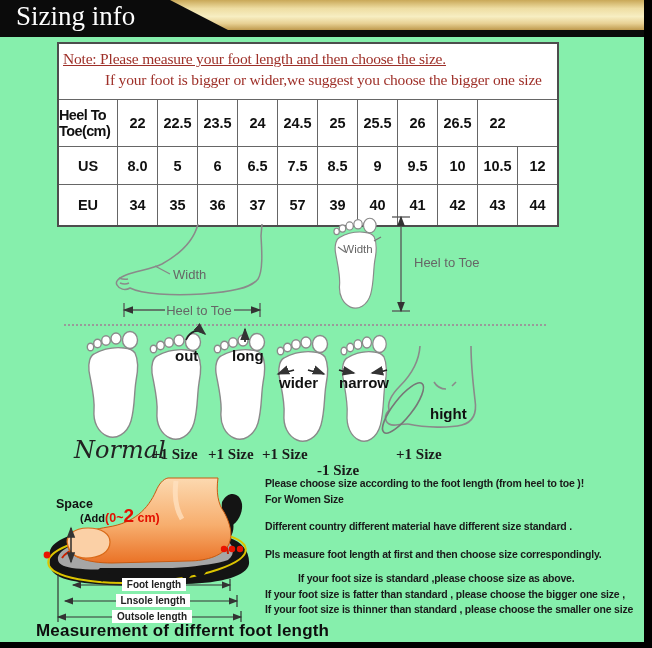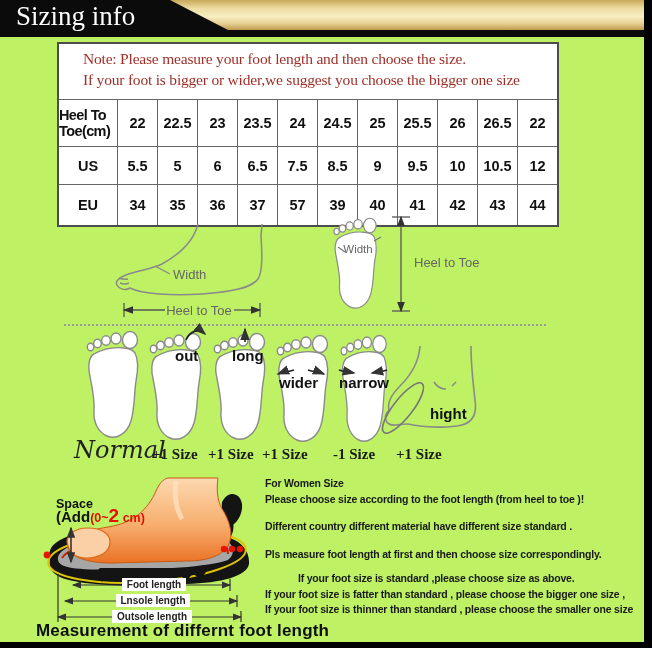--- a/index.html
+++ b/index.html
@@ -3,7 +3,7 @@
 <meta charset="utf-8">
 <style>
   html,body{margin:0;padding:0;background:#fff;}
-  .page{position:relative;width:652px;height:648px;background:#bef264;overflow:hidden;
+  .page{position:relative;width:652px;height:648px;background:#86efac;overflow:hidden;
         font-family:"Liberation Sans",sans-serif;color:#111;}
   .abs{position:absolute;}
 

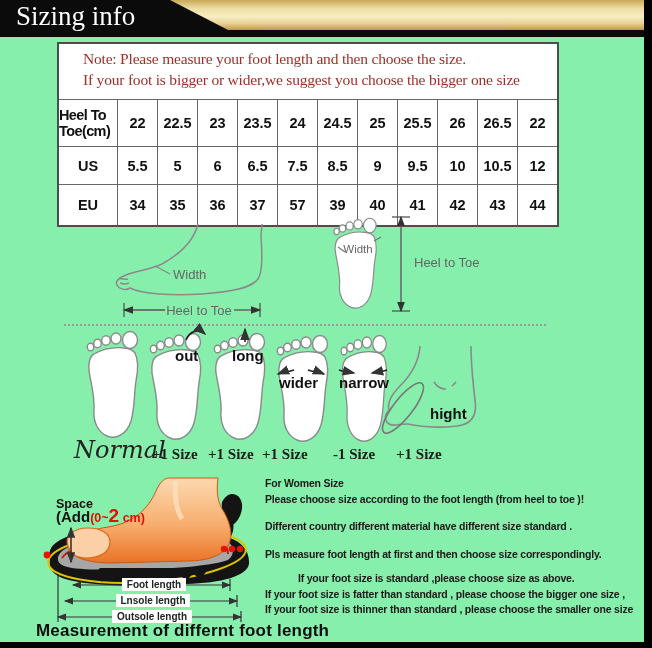--- a/index.html
+++ b/index.html
@@ -22,7 +22,7 @@
   .sizetable{left:57px;top:42px;width:498px;border:2px solid #4d4d4d;background:#fff;}
   .note{height:50px;padding-top:5px;color:#9e2f28;font-family:"Liberation Serif",serif;
         font-size:15.5px;line-height:1.35;white-space:nowrap;letter-spacing:-0.2px;}
-  .note .l1{padding-left:24px;}
+  .note .l1{padding-left:4px;text-decoration:underline;}
   .note .l2{padding-left:24px;}
   .trow{display:grid;grid-template-columns:58px repeat(11,1fr);border-top:1px solid #666;}
   .trow>div{border-left:1px solid #666;display:flex;align-items:center;justify-content:center;

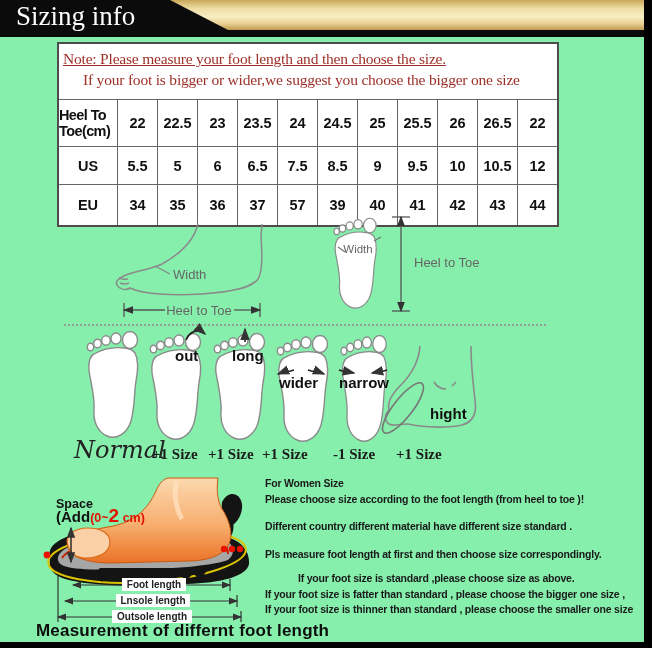--- a/index.html
+++ b/index.html
@@ -23,7 +23,7 @@
   .note{height:50px;padding-top:5px;color:#9e2f28;font-family:"Liberation Serif",serif;
         font-size:15.5px;line-height:1.35;white-space:nowrap;letter-spacing:-0.2px;}
   .note .l1{padding-left:4px;text-decoration:underline;}
-  .note .l2{padding-left:24px;}
+  .note .l2{padding-left:46px;}
   .trow{display:grid;grid-template-columns:58px repeat(11,1fr);border-top:1px solid #666;}
   .trow>div{border-left:1px solid #666;display:flex;align-items:center;justify-content:center;
             font-weight:600;font-size:14.5px;}

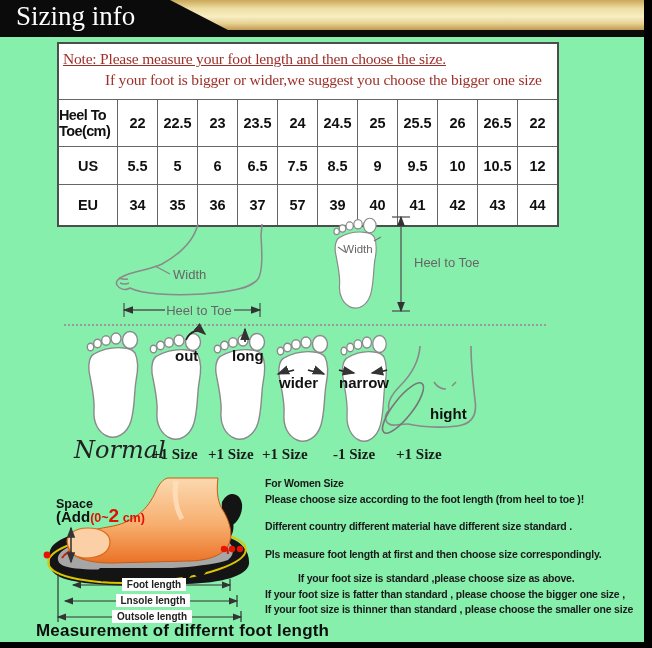--- a/index.html
+++ b/index.html
@@ -96,7 +96,6 @@
       <div class="hlbl">Heel To Toe(cm)</div>
       <div>22</div>
       <div>22.5</div>
-      <div>23</div>
       <div>23.5</div>
       <div>24</div>
       <div>24.5</div>

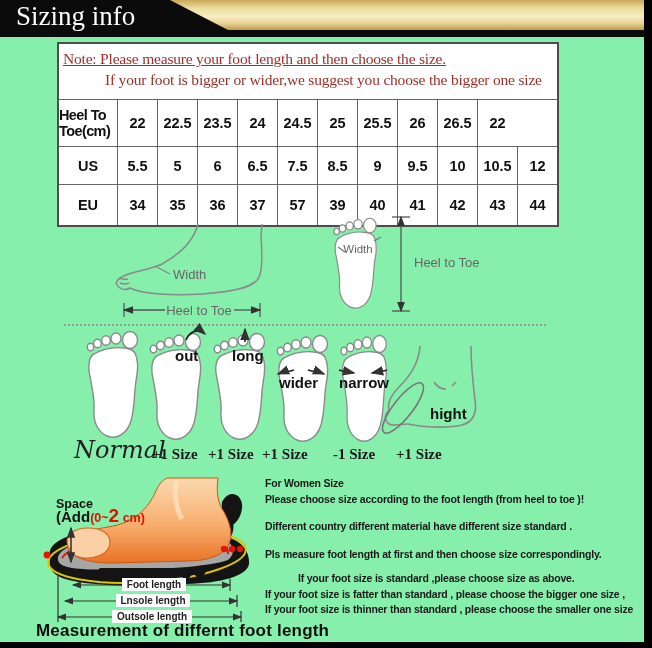--- a/index.html
+++ b/index.html
@@ -107,7 +107,7 @@
     </div>
     <div class="trow r1">
       <div class="biglbl">US</div>
-      <div>5.5</div>
+      <div>8.0</div>
       <div>5</div>
       <div>6</div>
       <div>6.5</div>

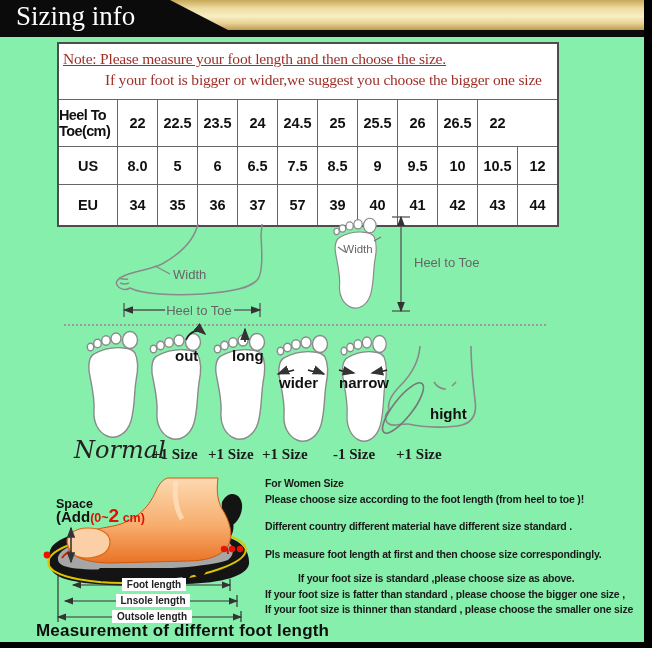--- a/index.html
+++ b/index.html
@@ -216,7 +216,7 @@
   <div class="abs cap-size" style="left:152px;">+1 Size</div>
   <div class="abs cap-size" style="left:208px;">+1 Size</div>
   <div class="abs cap-size" style="left:262px;">+1 Size</div>
-  <div class="abs cap-size" style="left:333px;">-1 Size</div>
+  <div class="abs cap-size" style="left:317px;margin-top:16px;">-1 Size</div>
   <div class="abs cap-size" style="left:396px;">+1 Size</div>
 
   <svg class="abs" style="left:40px;top:476px;" width="225" height="146" viewBox="0 0 225 146">

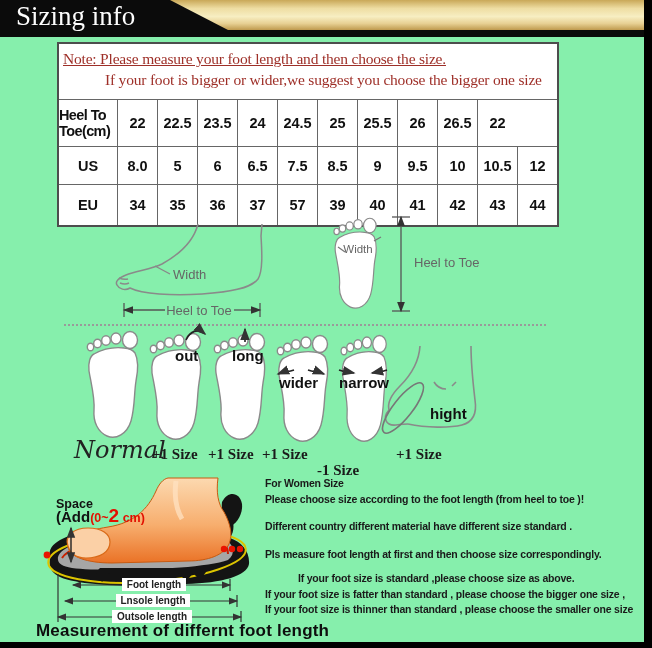--- a/index.html
+++ b/index.html
@@ -269,8 +269,8 @@
   </div>
 
   <div class="abs info">
+    <div>Please choose size according to the foot length (from heel to toe )!</div>
     <div>For Women Size</div>
-    <div>Please choose size according to the foot length (from heel to toe )!</div>
     <div class="g12">Different country different material have different size standard .</div>
     <div class="g12">Pls measure foot length at first and then choose size correspondingly.</div>
     <div class="g9">If your foot size is standard ,please choose size as above.</div>

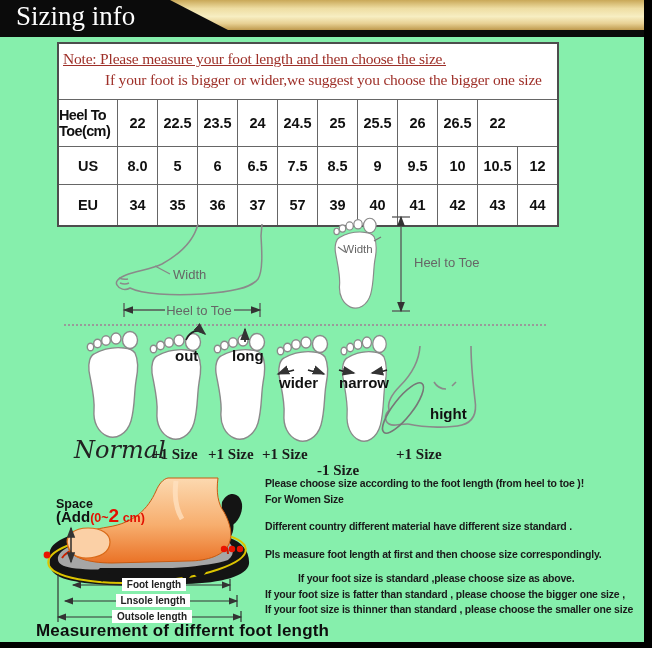--- a/index.html
+++ b/index.html
@@ -47,7 +47,7 @@
   
   .spacelbl{left:56px;top:498px;font-weight:bold;line-height:12px;color:#111;}
   .spacelbl .w1{font-size:12.5px;}
-  .spacelbl .w2{font-size:15px;}
+  .spacelbl .w2{font-size:11px;margin-left:24px;}
   .red{color:#e31000;}
   .red-big{font-size:19px;color:#e31000;}
   .shoearrow-text{font-size:10px;font-weight:bold;fill:#222;font-family:"Liberation Sans",sans-serif;}

